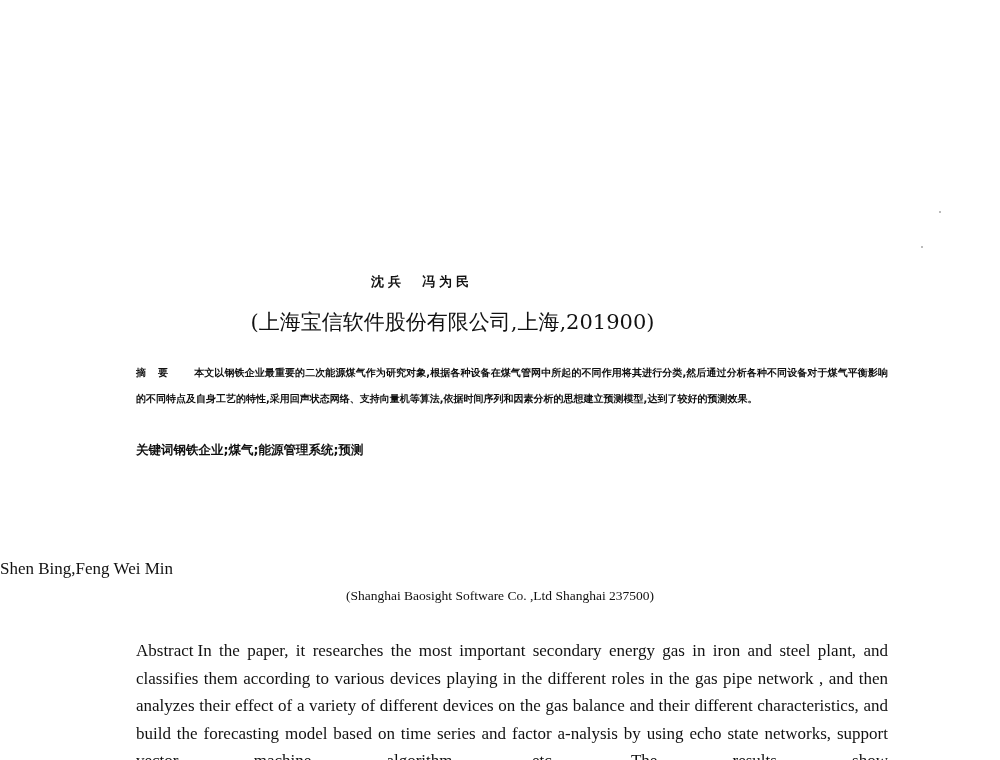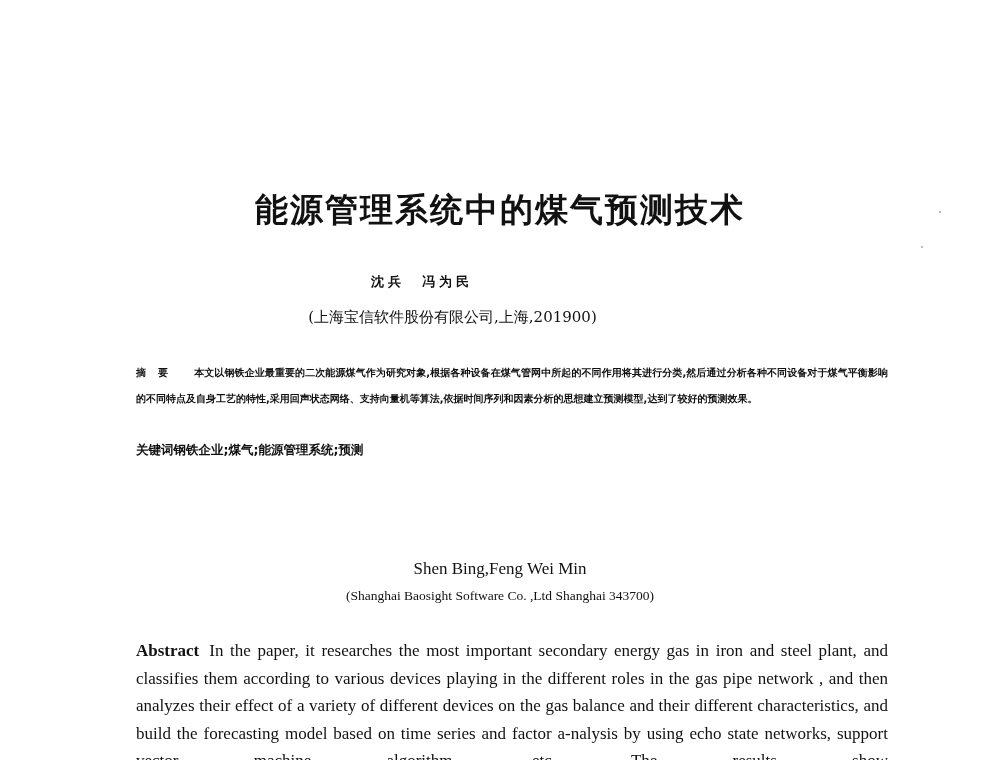--- a/index.html
+++ b/index.html
@@ -52,7 +52,6 @@
 <body>
 
 <div class="page">
-  <div class="cn-title">能源管理系统中的煤气预测技术</div>
   <div class="cn-authors">沈兵　冯为民</div>
   <div class="cn-affil">(上海宝信软件股份有限公司,上海,201900)</div>
 

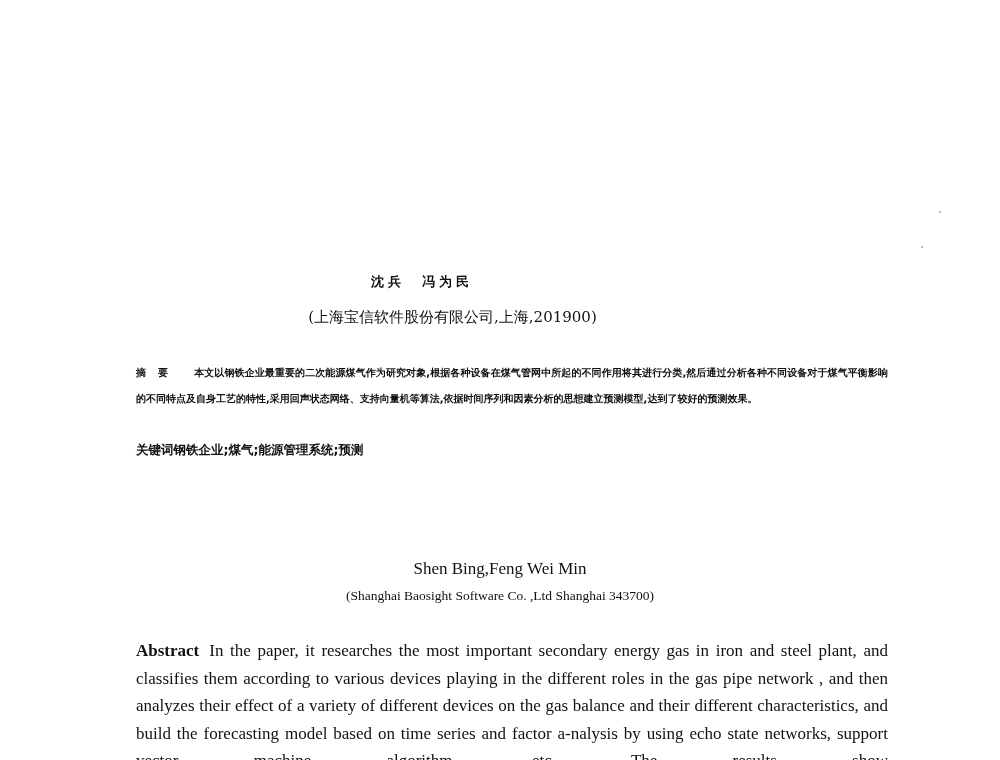--- a/index.html
+++ b/index.html
@@ -15,7 +15,7 @@
     }
     .cn-affil {
       position: absolute; left: 0; width: 905px; top: 308px; text-align: center;
-      font-family: "DejaVu Serif", serif; font-size: 15px;
+      font-family: "DejaVu Serif", serif; font-size: 21px;
     }
     .cn-abstract {
       position: absolute; left: 136px; width: 752px; top: 360px;

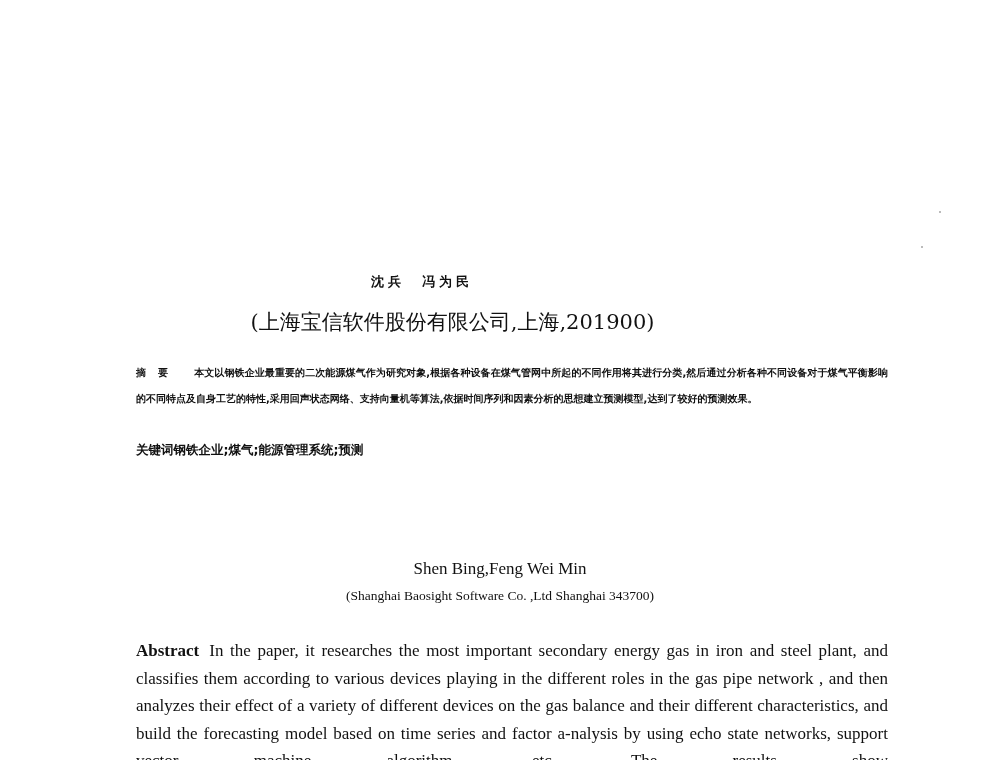--- a/index.html
+++ b/index.html
@@ -33,7 +33,7 @@
       font-family: "Liberation Serif", serif; font-size: 22px; font-weight: bold;
     }
     .en-authors {
-      position: absolute; left: 0; width: 1000px; top: 559px; text-align: center;
+      position: absolute; left: 0; width: 1000px; top: 559px; text-align: left;
       font-family: "Liberation Serif", serif; font-size: 17px;
     }
     .en-affil {

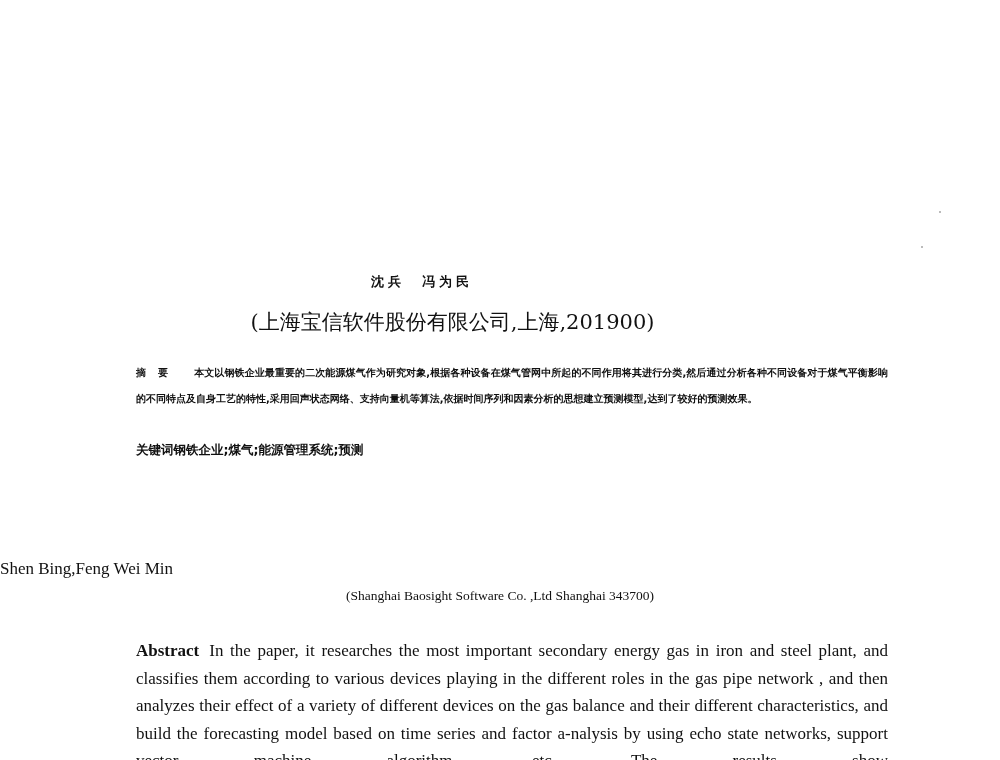--- a/index.html
+++ b/index.html
@@ -64,7 +64,7 @@
   </div>
 
   <div class="en-authors">Shen Bing,Feng Wei Min</div>
-  <div class="en-affil">(Shanghai Baosight Software Co. ,Ltd Shanghai 343700)</div>
+  <div class="en-affil">(Shanghai Baosight Software Co. ,Ltd Shanghai 237500)</div>
 
   <div class="en-abstract">
     <span class="label">Abstract</span><span>In the paper, it researches the most important secondary energy gas in iron and steel plant, and classifies them according to various devices playing in the different roles in the gas pipe network , and then analyzes their effect of a variety of different devices on the gas balance and their different characteristics, and build the forecasting model based on time series and factor a-nalysis by using echo state networks, support vector machine algorithm, etc. The results show</span>

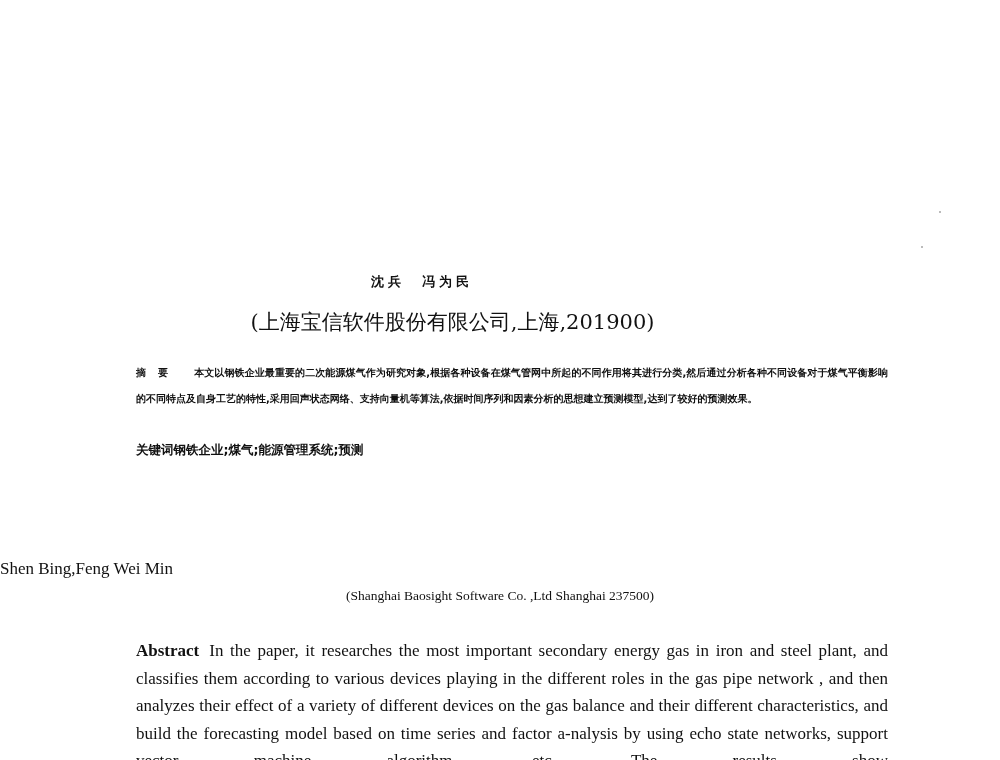--- a/index.html
+++ b/index.html
@@ -45,7 +45,7 @@
       font-family: "Liberation Serif", serif; font-size: 17px; line-height: 27.5px;
       text-align: justify; text-align-last: justify;
     }
-    .en-abstract .label { font-weight: bold; margin-right: 10px; }
+    .en-abstract .label { font-weight: normal; margin-right: 4px; }
     .speck { position: absolute; width: 2px; height: 2px; background: #bbb; }
   </style>
 </head>

